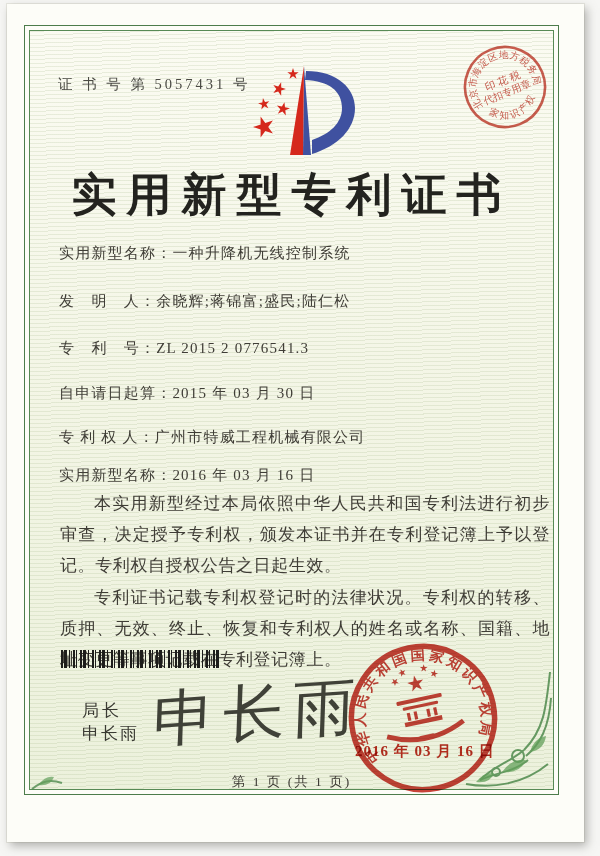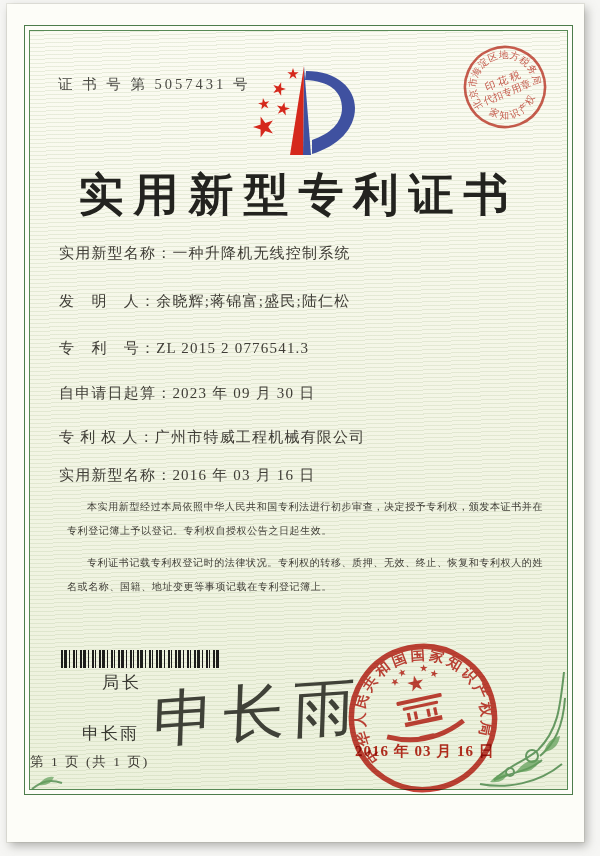--- a/index.html
+++ b/index.html
@@ -7,7 +7,7 @@
   .paper{position:absolute;left:7px;top:4px;width:577px;height:838px;background:#fdfdf8;
     box-shadow:3px 4px 9px rgba(110,110,105,.5),0 0 0 1px #e6e6df;}
   .frame{position:absolute;left:17px;top:21px;width:533px;height:768px;
-    border:1.5px solid #4c7c4b;padding-left:14px;}
+    border:1.5px solid #4c7c4b;}
   .frame-inner{position:absolute;left:4px;top:4px;right:4px;bottom:4px;
     border:1px solid #578a55;
     background:

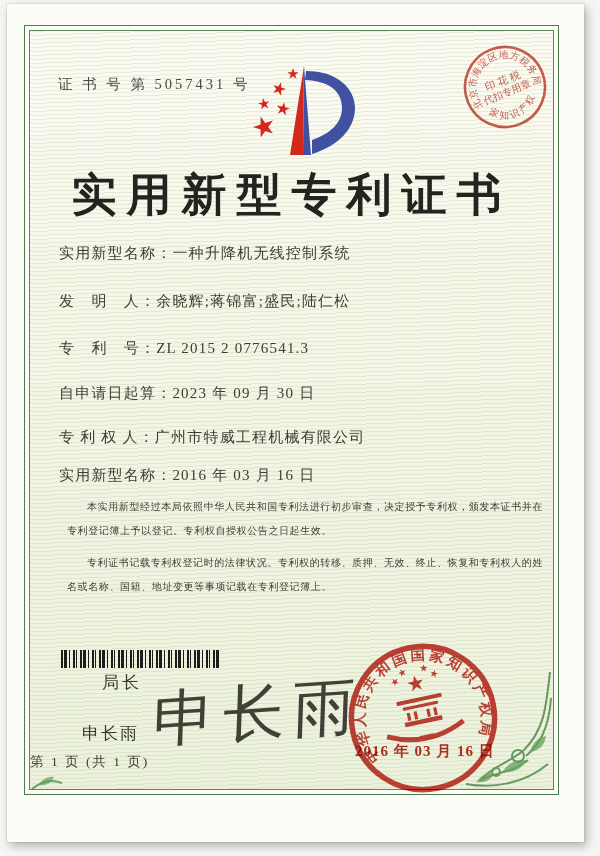--- a/index.html
+++ b/index.html
@@ -99,7 +99,7 @@
         <span class="lbl">专　利　号：</span><span class="val">ZL 2015 2 0776541.3</span>
       </div>
       <div class="row" style="top:353px">
-        <span class="lbl">自申请日起算：</span><span class="val">2023 年 09 月 30 日</span>
+        <span class="lbl">自申请日起算：</span><span class="val">2015 年 03 月 30 日</span>
       </div>
       <div class="row" style="top:397px">
         <span class="lbl">专 利 权 人：</span><span class="val">广州市特威工程机械有限公司</span>

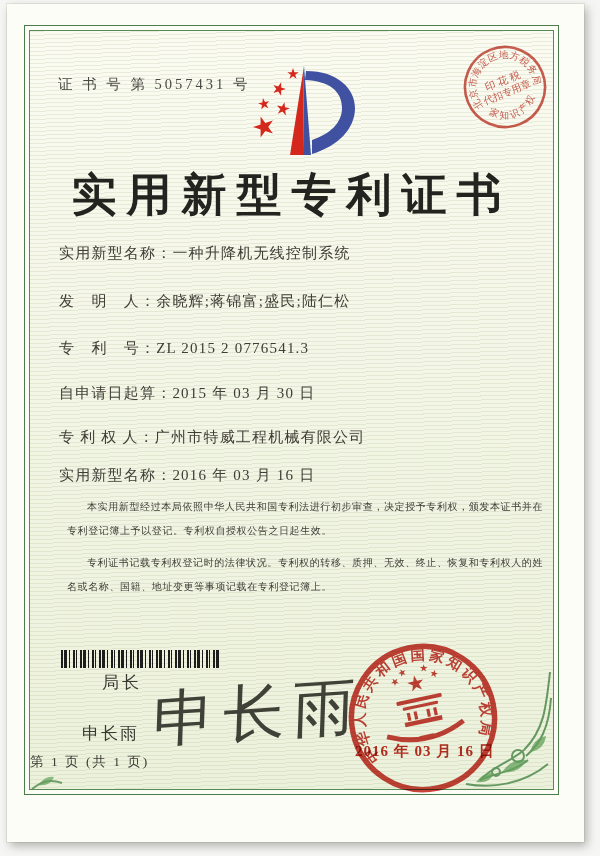--- a/index.html
+++ b/index.html
@@ -20,7 +20,7 @@
   .row{position:absolute;left:29px;white-space:nowrap;font-size:15px;color:#3f3d36;letter-spacing:1.2px;}
   .row .lbl{color:#3f3d36;}
   .paras{position:absolute;left:29px;top:456px;width:492px;color:#3f3d36;}
-  .paras p{margin:8px;font-size:10px;line-height:24px;text-indent:2em;text-align:justify;letter-spacing:.6px;}
+  .paras p{margin:1px;font-size:17px;line-height:31px;text-indent:2em;text-align:justify;letter-spacing:.6px;}
   .barcode{position:absolute;left:31px;top:619px;width:159px;height:18px;
     background:repeating-linear-gradient(90deg,
       #1d1d1b 0 2px,rgba(0,0,0,0) 2px 3px,

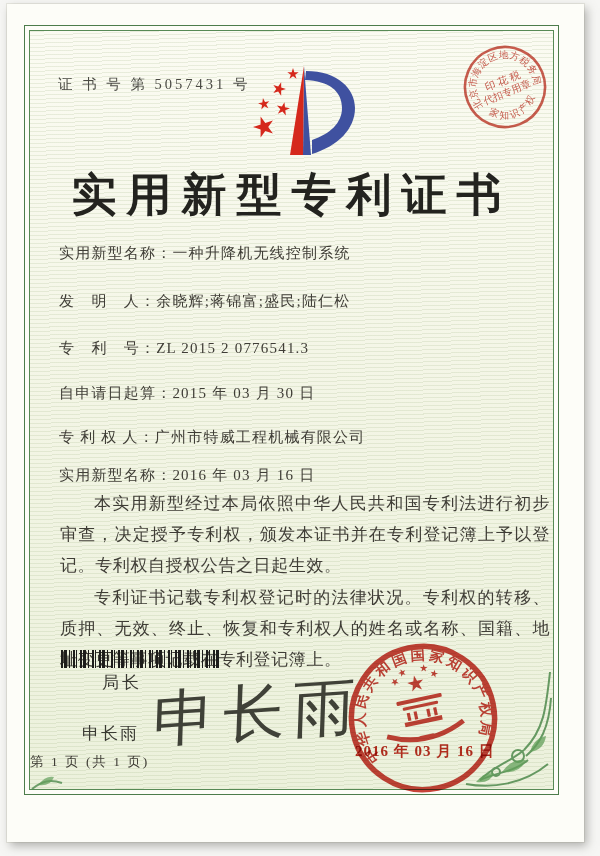--- a/index.html
+++ b/index.html
@@ -28,7 +28,7 @@
       #1d1d1b 8px 9px,rgba(0,0,0,0) 9px 12px,
       #1d1d1b 12px 14px,rgba(0,0,0,0) 14px 15px,
       #1d1d1b 15px 16px,rgba(0,0,0,0) 16px 19px);}
-  .sig-title{position:absolute;left:52px;top:640px;font-size:17px;color:#3a3a33;letter-spacing:3px;margin-left:20px;}
+  .sig-title{position:absolute;left:52px;top:668px;font-size:17px;color:#3a3a33;letter-spacing:3px;}
   .sig-name{position:absolute;left:52px;top:691px;font-size:17px;color:#3a3a33;letter-spacing:2px;}
   .autograph{position:absolute;left:118px;top:640px;width:220px;text-align:center;
     font-size:62px;color:#2e2f27;transform:rotate(-4deg) skewX(-6deg);letter-spacing:8px;opacity:.9;}

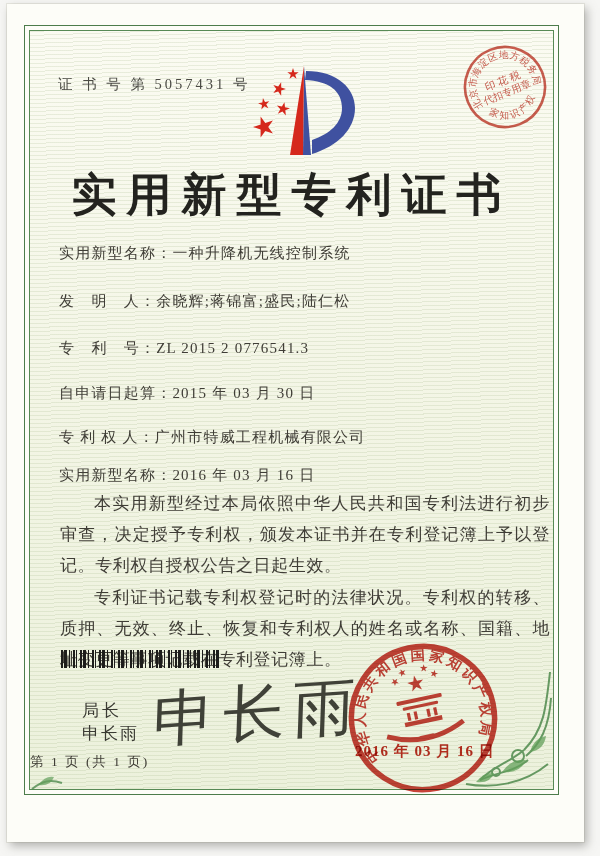--- a/index.html
+++ b/index.html
@@ -36,7 +36,7 @@
   .seal-main{position:absolute;left:316px;top:610px;mix-blend-mode:multiply;opacity:.93;}
   .seal-date{position:absolute;left:325px;top:711px;width:150px;font-size:15px;font-weight:700;
     color:#bf2f22;letter-spacing:1px;mix-blend-mode:multiply;}
-  .footer{position:absolute;left:0;top:722px;width:100%;text-align:left;
+  .footer{position:absolute;left:0;top:742px;width:100%;text-align:center;
     font-size:13.5px;color:#3f3d36;letter-spacing:2px;}
   .flourish-br{position:absolute;right:-3px;bottom:-3px;}
   .flourish-bl{position:absolute;left:-4px;bottom:-6px;}

